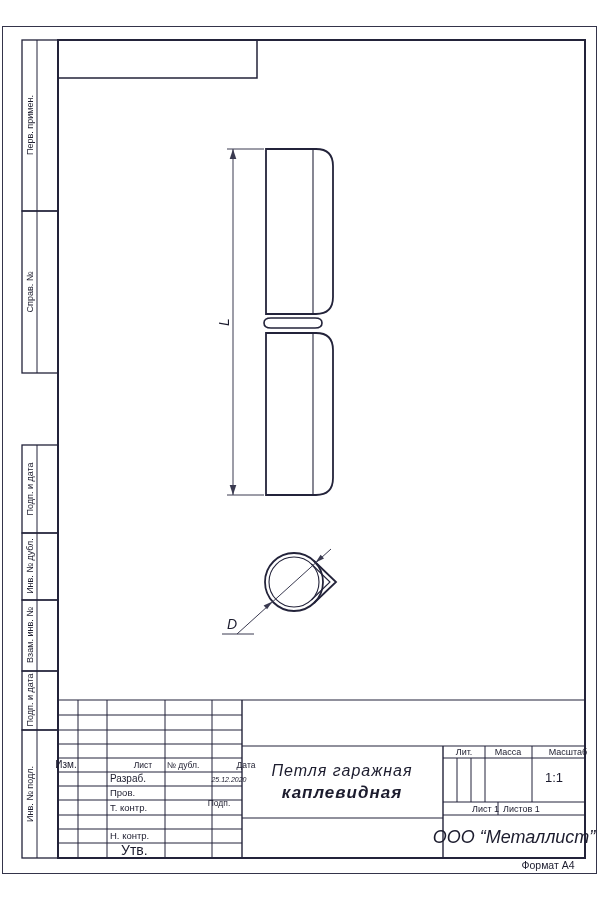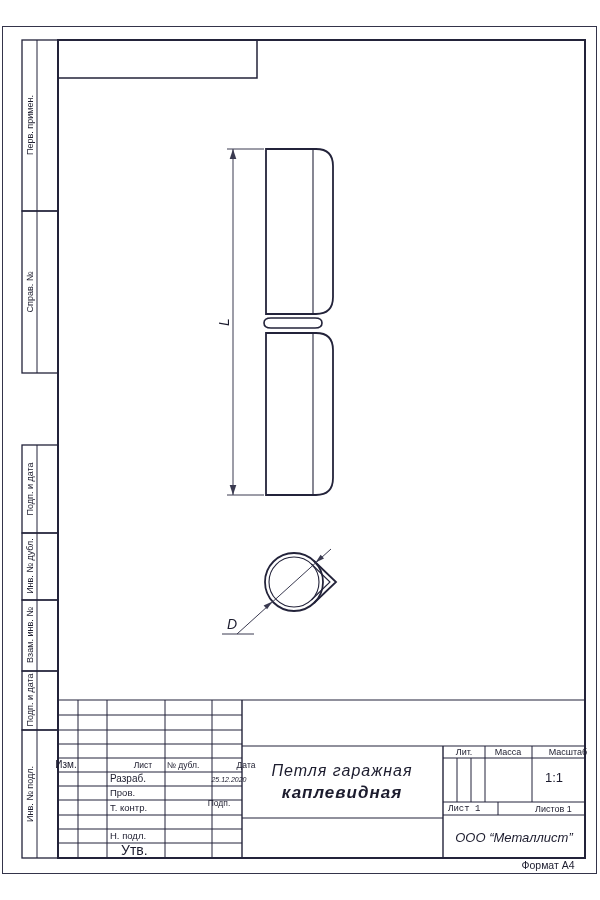--- a/index.html
+++ b/index.html
@@ -128,7 +128,7 @@
   <div class="lbl" style="left:558px; top:752px; font-size:9px;padding-left:20px;">Масштаб</div>
   <div class="lbl" style="left:554px; top:777px; font-size:13px;">1:1</div>
 
-  <div class="lbl la" style="left:448px; top:809px; font-size:9px;font-family:Liberation Mono, monospace;">Лист 1</div>
+  <div class="lbl la" style="left:472px; top:809px; font-size:9px;">Лист 1</div>
   <div class="lbl la" style="left:503px; top:809px; font-size:9px;margin-left:32px;">Листов 1</div>
 
   <div class="lbl it" style="left:514px; top:837px; font-size:13px;text-align:right;">ООО “Металлист”</div>

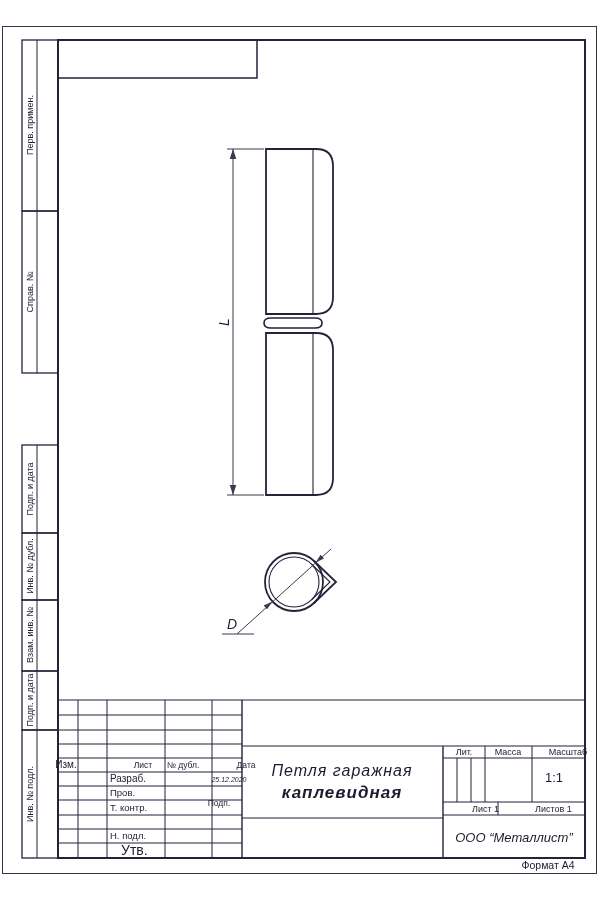--- a/index.html
+++ b/index.html
@@ -129,7 +129,7 @@
   <div class="lbl" style="left:554px; top:777px; font-size:13px;">1:1</div>
 
   <div class="lbl la" style="left:472px; top:809px; font-size:9px;">Лист 1</div>
-  <div class="lbl la" style="left:503px; top:809px; font-size:9px;margin-left:32px;">Листов 1</div>
+  <div class="lbl la" style="left:503px; top:809px; font-size:9px;">Листов 1</div>
 
   <div class="lbl it" style="left:514px; top:837px; font-size:13px;text-align:right;">ООО “Металлист”</div>
 

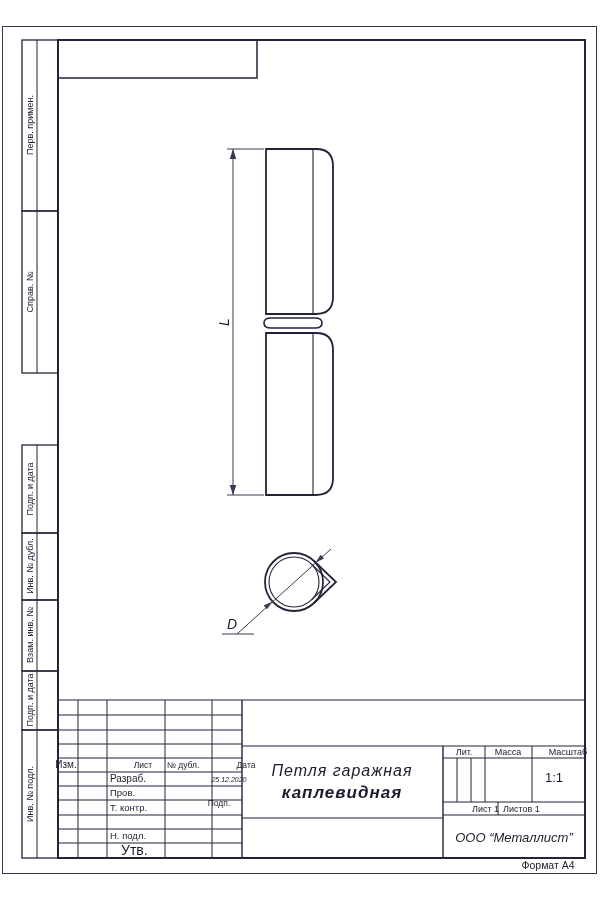--- a/index.html
+++ b/index.html
@@ -116,7 +116,7 @@
   <div class="lbl la" style="left:110px; top:779px; font-size:10px;">Разраб.</div>
   <div class="lbl la" style="left:110px; top:793px; font-size:9.5px;">Пров.</div>
   <div class="lbl la" style="left:110px; top:808px; font-size:9.5px;">Т. контр.</div>
-  <div class="lbl la" style="left:110px; top:836px; font-size:9.5px;">Н. подл.</div>
+  <div class="lbl la" style="left:110px; top:836px; font-size:9.5px;">Н. контр.</div>
   <div class="lbl la" style="left:121px; top:850px; font-size:14px;">Утв.</div>
   <div class="lbl it" style="left:229px; top:779px; font-size:7px;">25.12.2020</div>
 

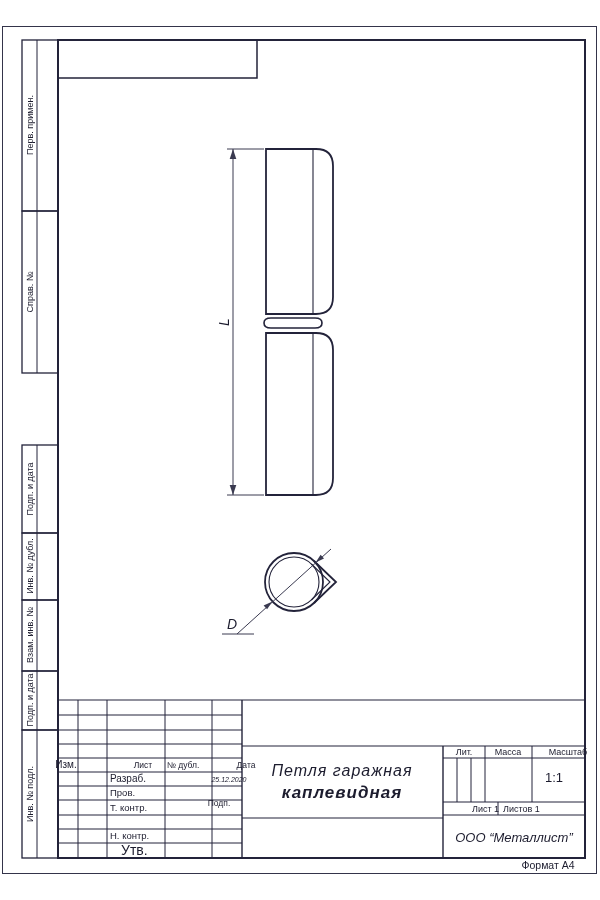--- a/index.html
+++ b/index.html
@@ -131,7 +131,7 @@
   <div class="lbl la" style="left:472px; top:809px; font-size:9px;">Лист 1</div>
   <div class="lbl la" style="left:503px; top:809px; font-size:9px;">Листов 1</div>
 
-  <div class="lbl it" style="left:514px; top:837px; font-size:13px;text-align:right;">ООО “Металлист”</div>
+  <div class="lbl it" style="left:514px; top:837px; font-size:18px;text-align:right;">ООО “Металлист”</div>
 
   <div class="lbl" style="left:548px; top:865px; font-size:10.5px;">Формат А4</div>
 

